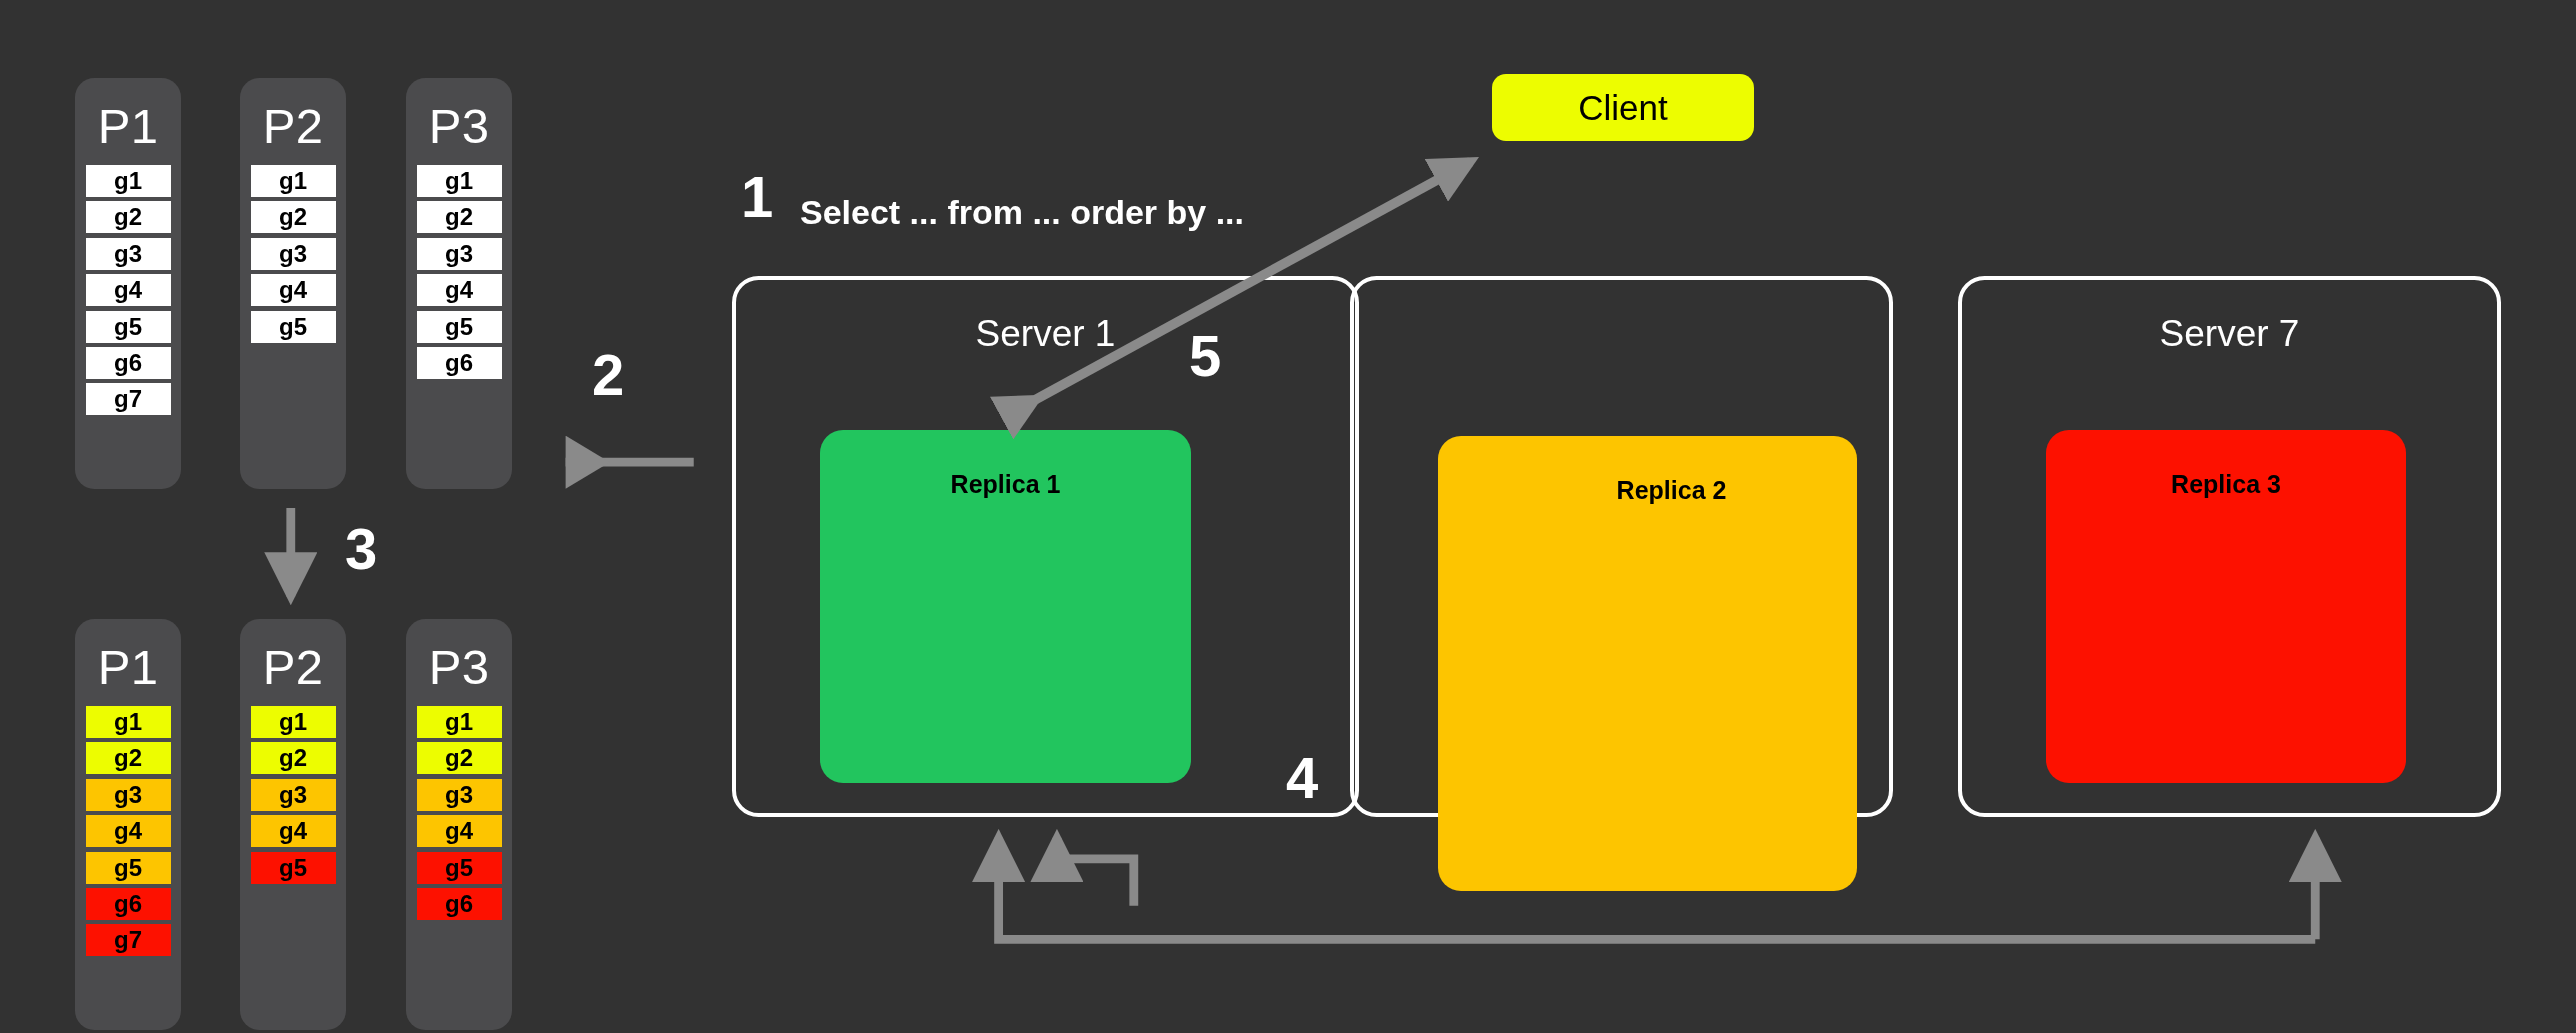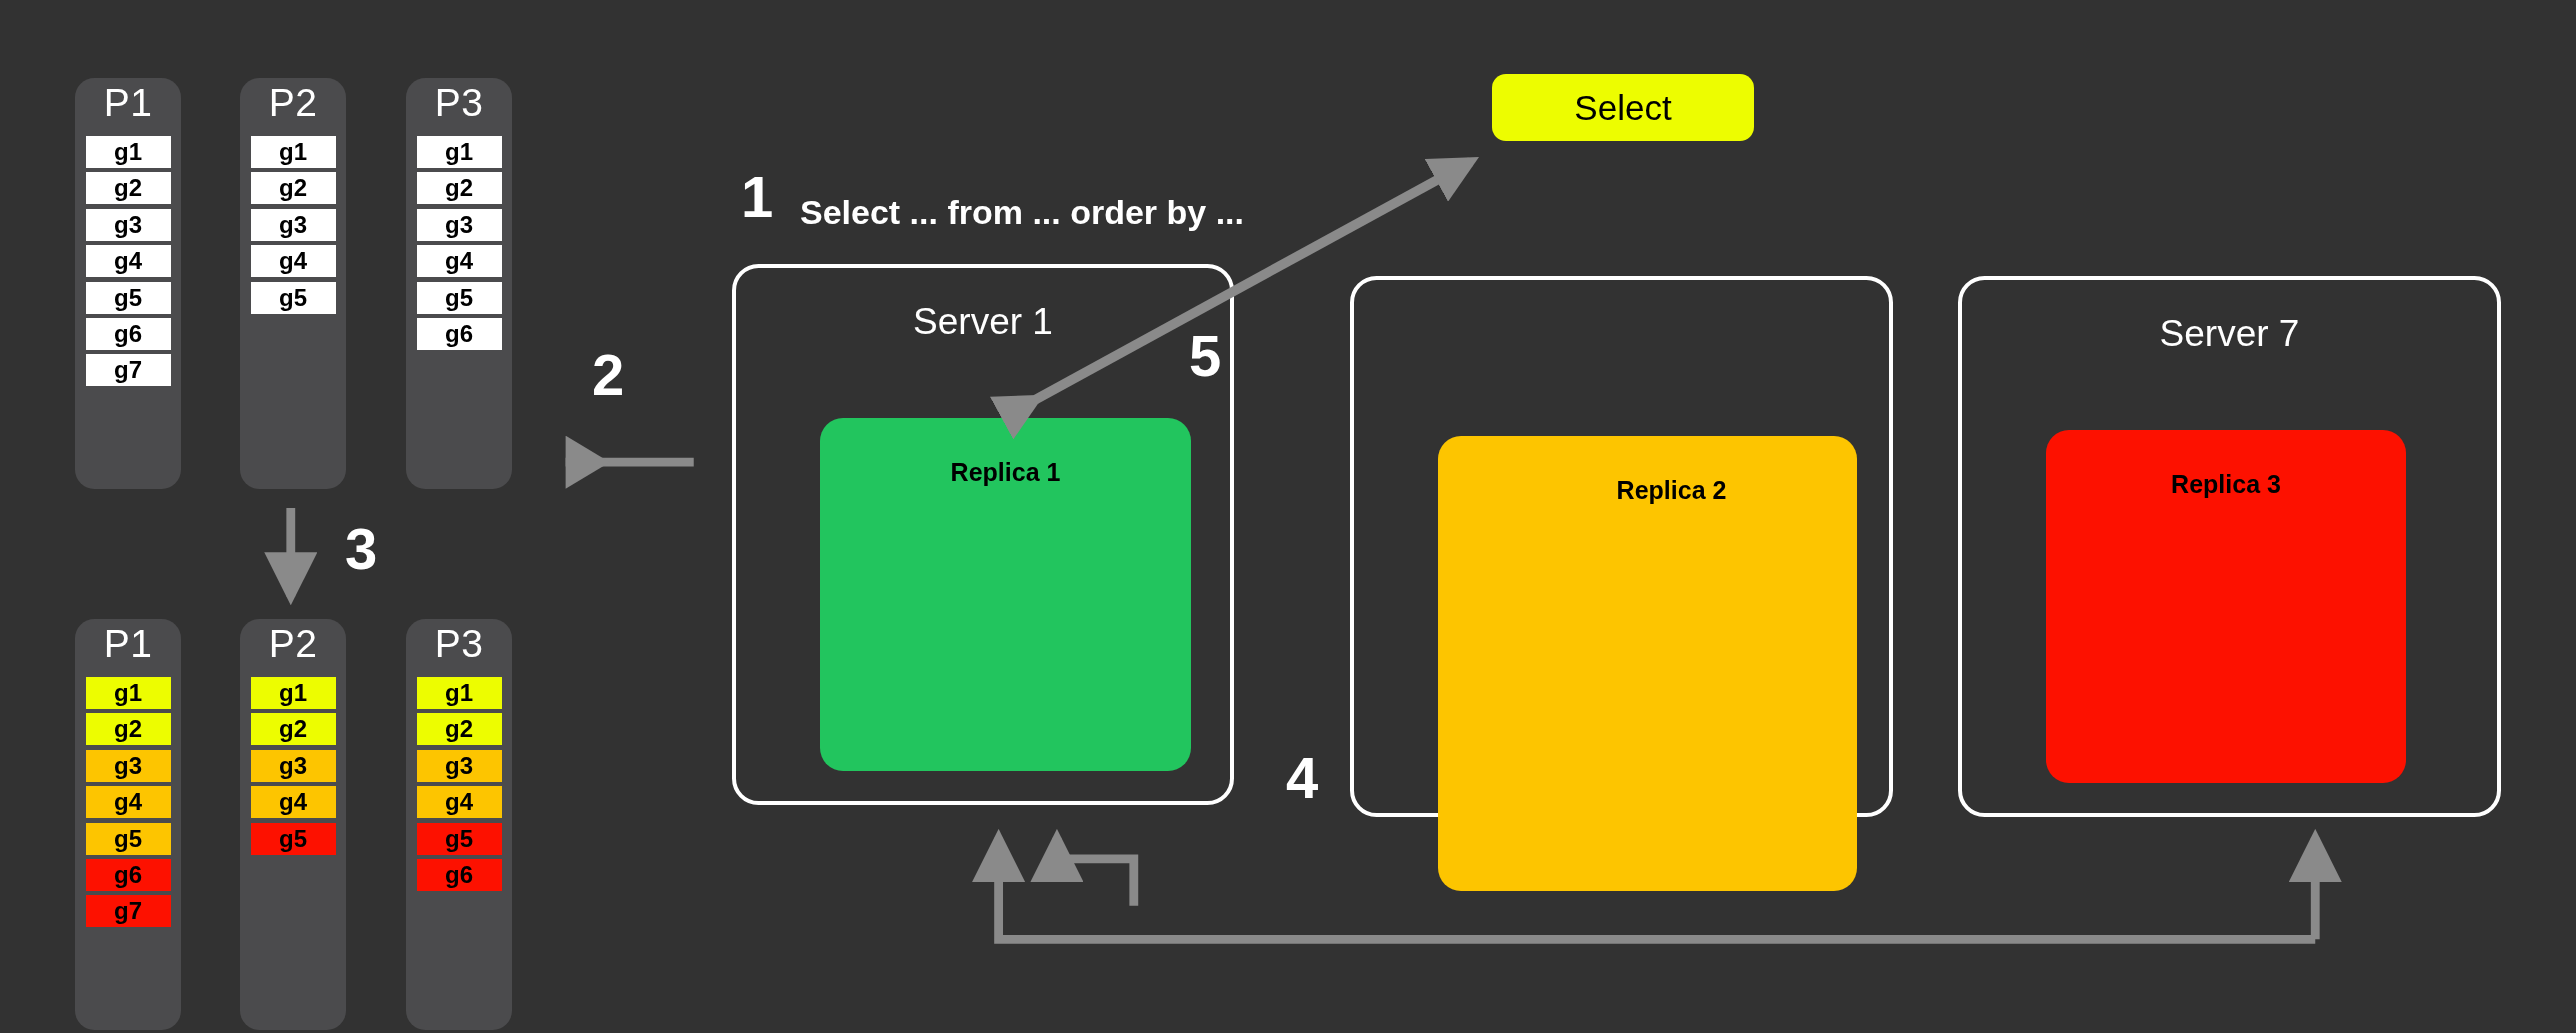--- a/index.html
+++ b/index.html
@@ -26,11 +26,11 @@
   }
   .partition-label {
     color: #ffffff;
-    font-size: 39px;
+    font-size: 49px;
     font-weight: 400;
     text-align: center;
     line-height: 1;
-    padding-top: 5px;
+    padding-top: 24px;
     letter-spacing: 0.4px;
   }
   .cells {

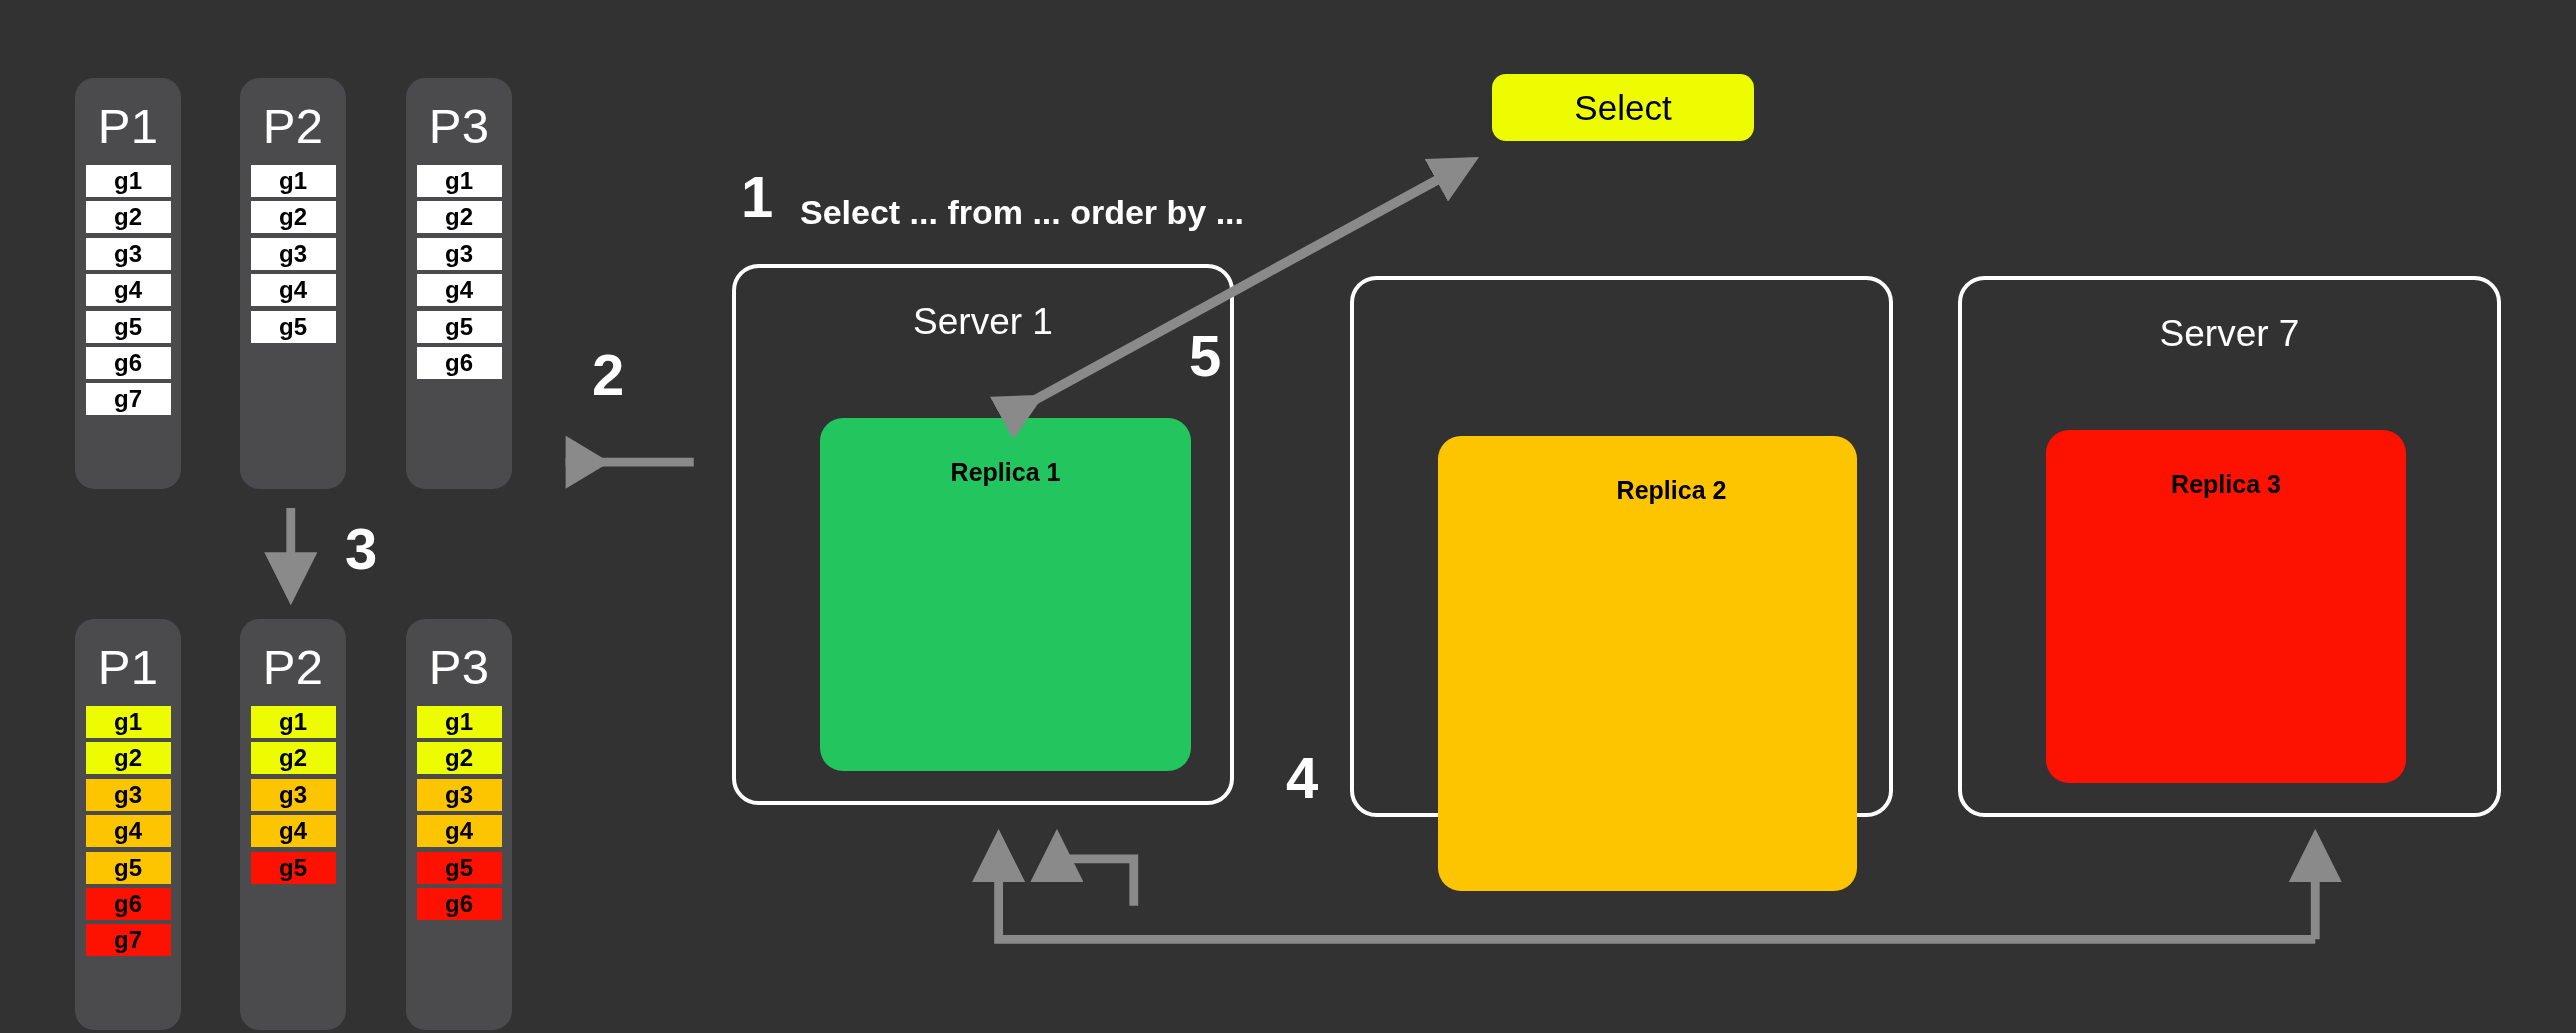--- a/index.html
+++ b/index.html
@@ -203,7 +203,7 @@
   </div>
 
   <div class="client-box" style="left:1492px; top:74px; width:262px; height:67px; background:#edfd00;">
-    <span class="client-label">Select</span>
+    <span class="client-label">Client</span>
   </div>
 
   <div class="step-num" style="left:741px; top:168px;">1</div>

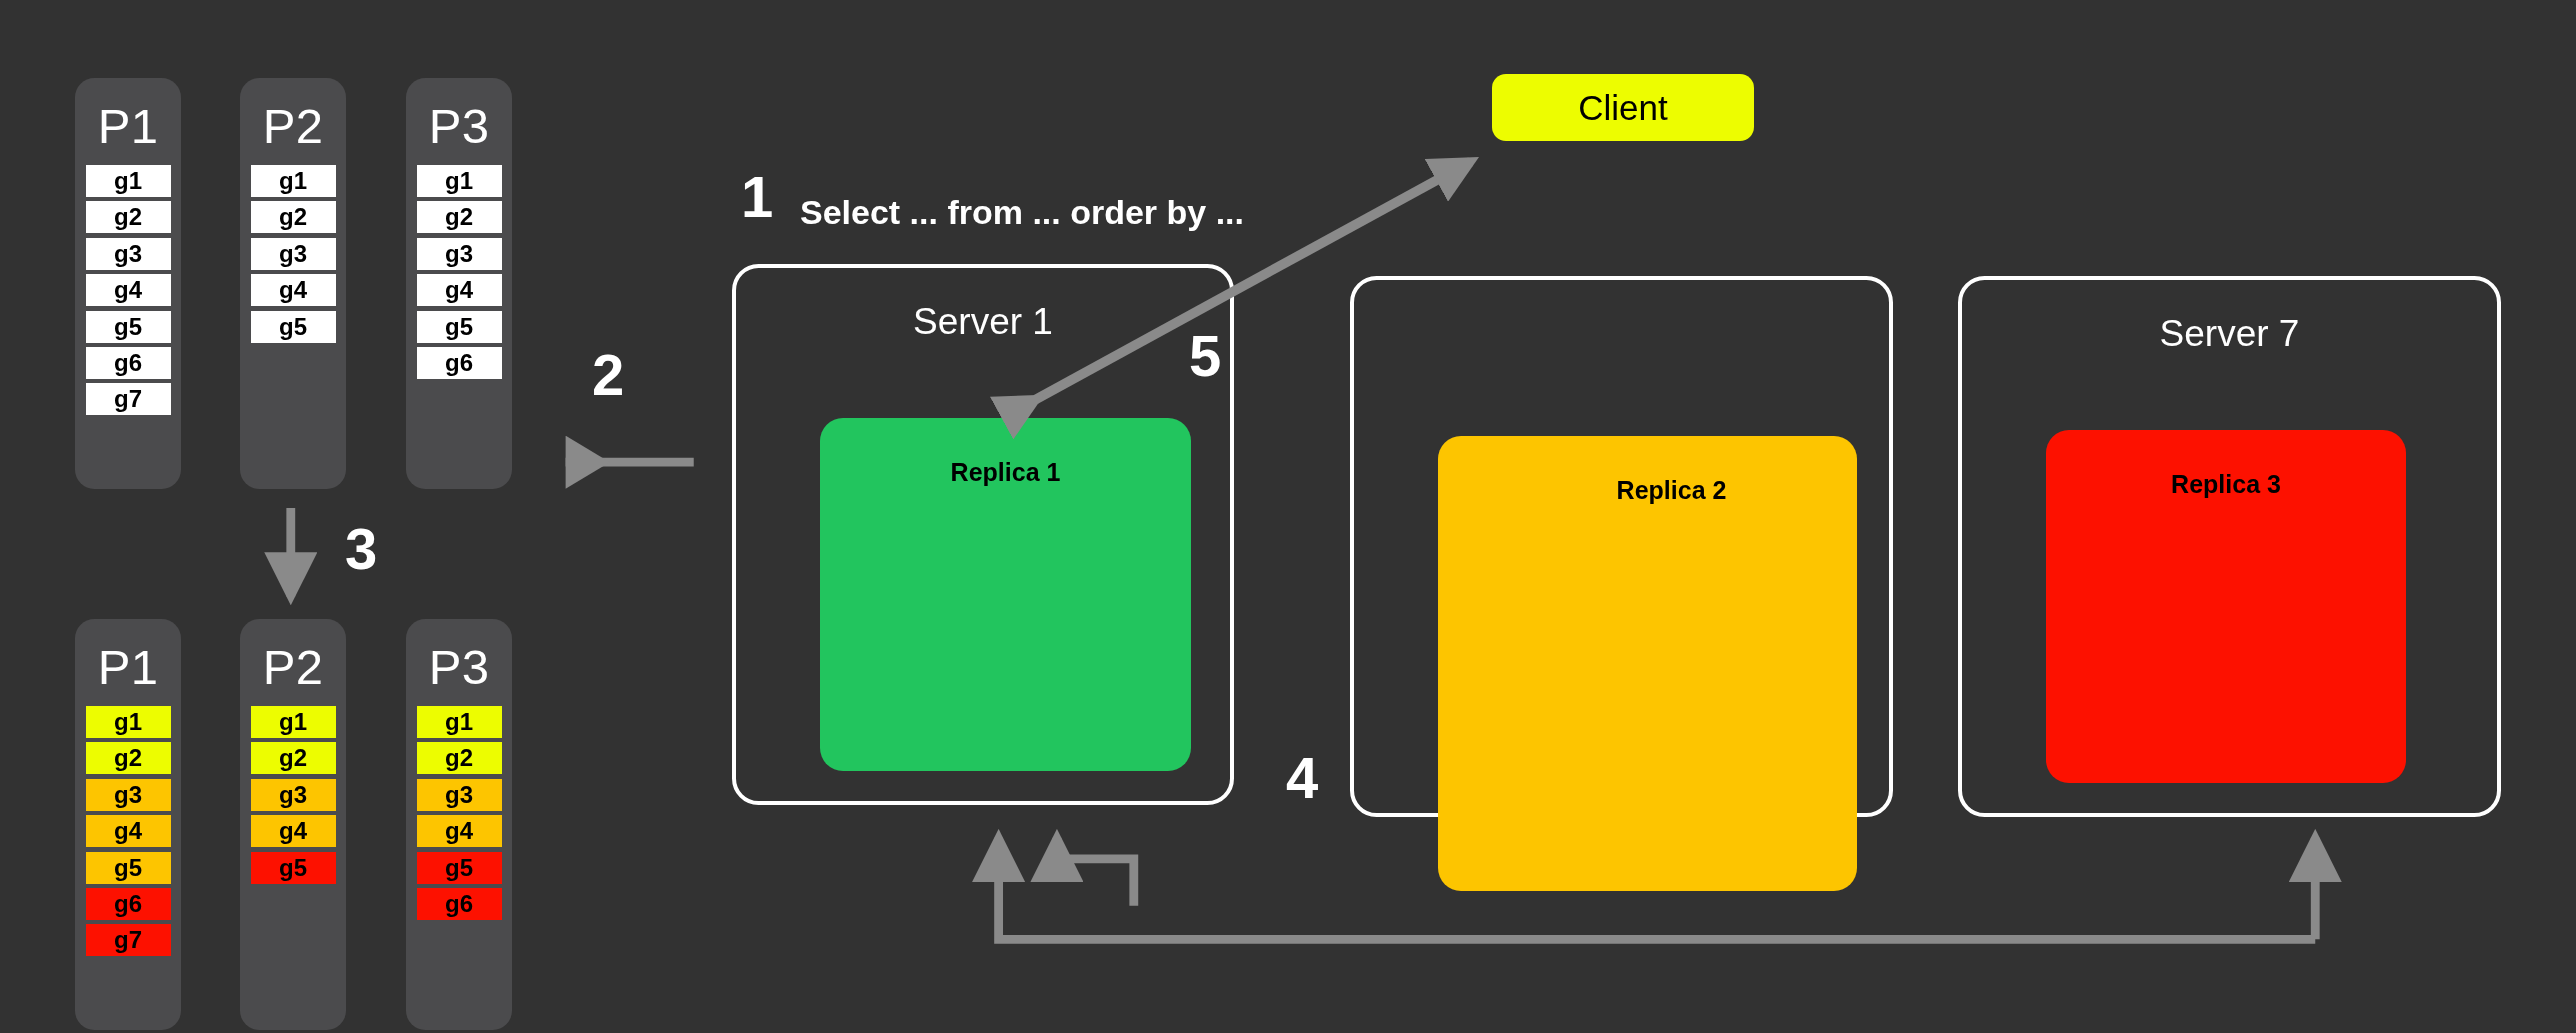--- a/index.html
+++ b/index.html
@@ -213,7 +213,7 @@
 
   <div class="step-num" style="left:345px; top:520px;">3</div>
 
-  <div class="server" style="left:732px; top:264px; width:502px; height:541px;">
+  <div class="server" style="left:732px; top:276px; width:627px; height:541px;">
     <div class="server-title">Server 1</div>
     <div class="replica" style="left:84px; top:150px; width:371px; height:353px; background:#22c55e;">
       <span class="replica-label">Replica 1</span>

